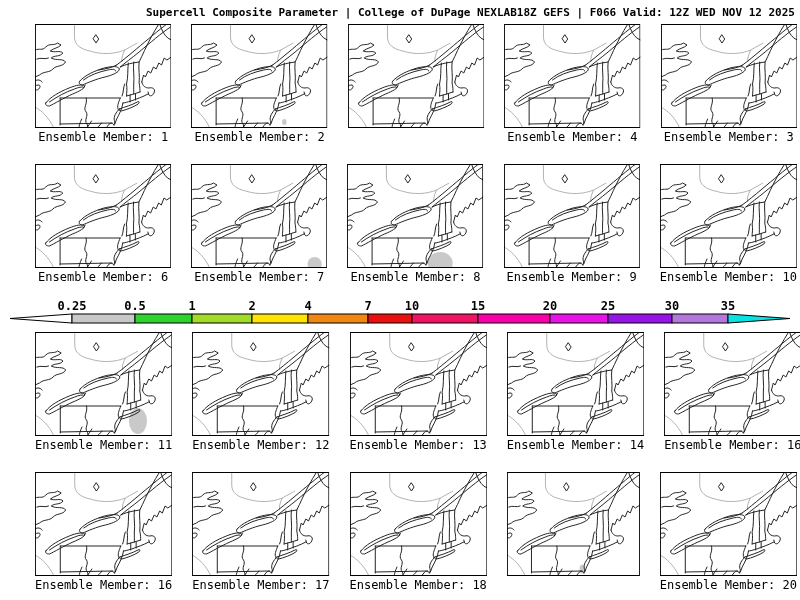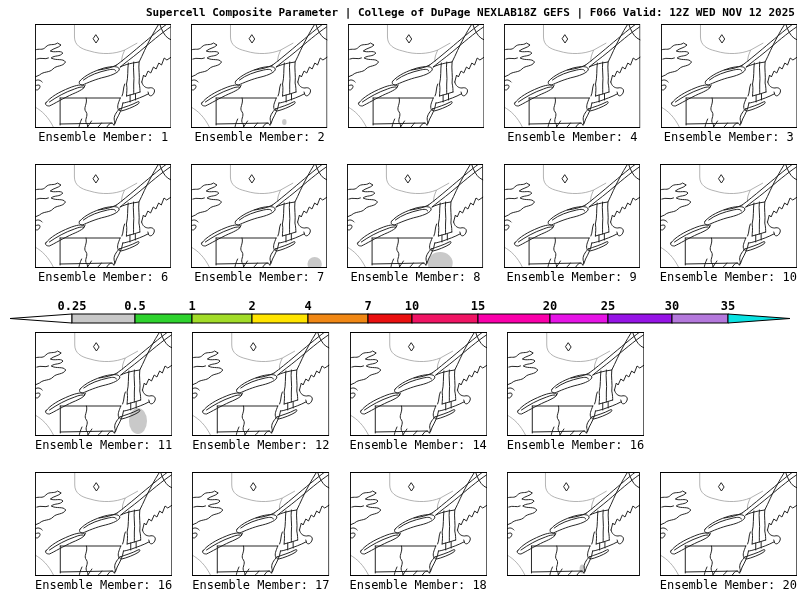--- a/index.html
+++ b/index.html
@@ -186,6 +186,12 @@
         <svg viewBox="0 0 152 104" preserveAspectRatio="none" class="map">
           <use href="#basemap"></use>
         </svg>
+        <figcaption>Ensemble Member: 13</figcaption>
+      </figure>
+      <figure class="panel">
+        <svg viewBox="0 0 152 104" preserveAspectRatio="none" class="map">
+          <use href="#basemap"></use>
+        </svg>
         <figcaption>Ensemble Member: 14</figcaption>
       </figure>
       <figure class="panel">

